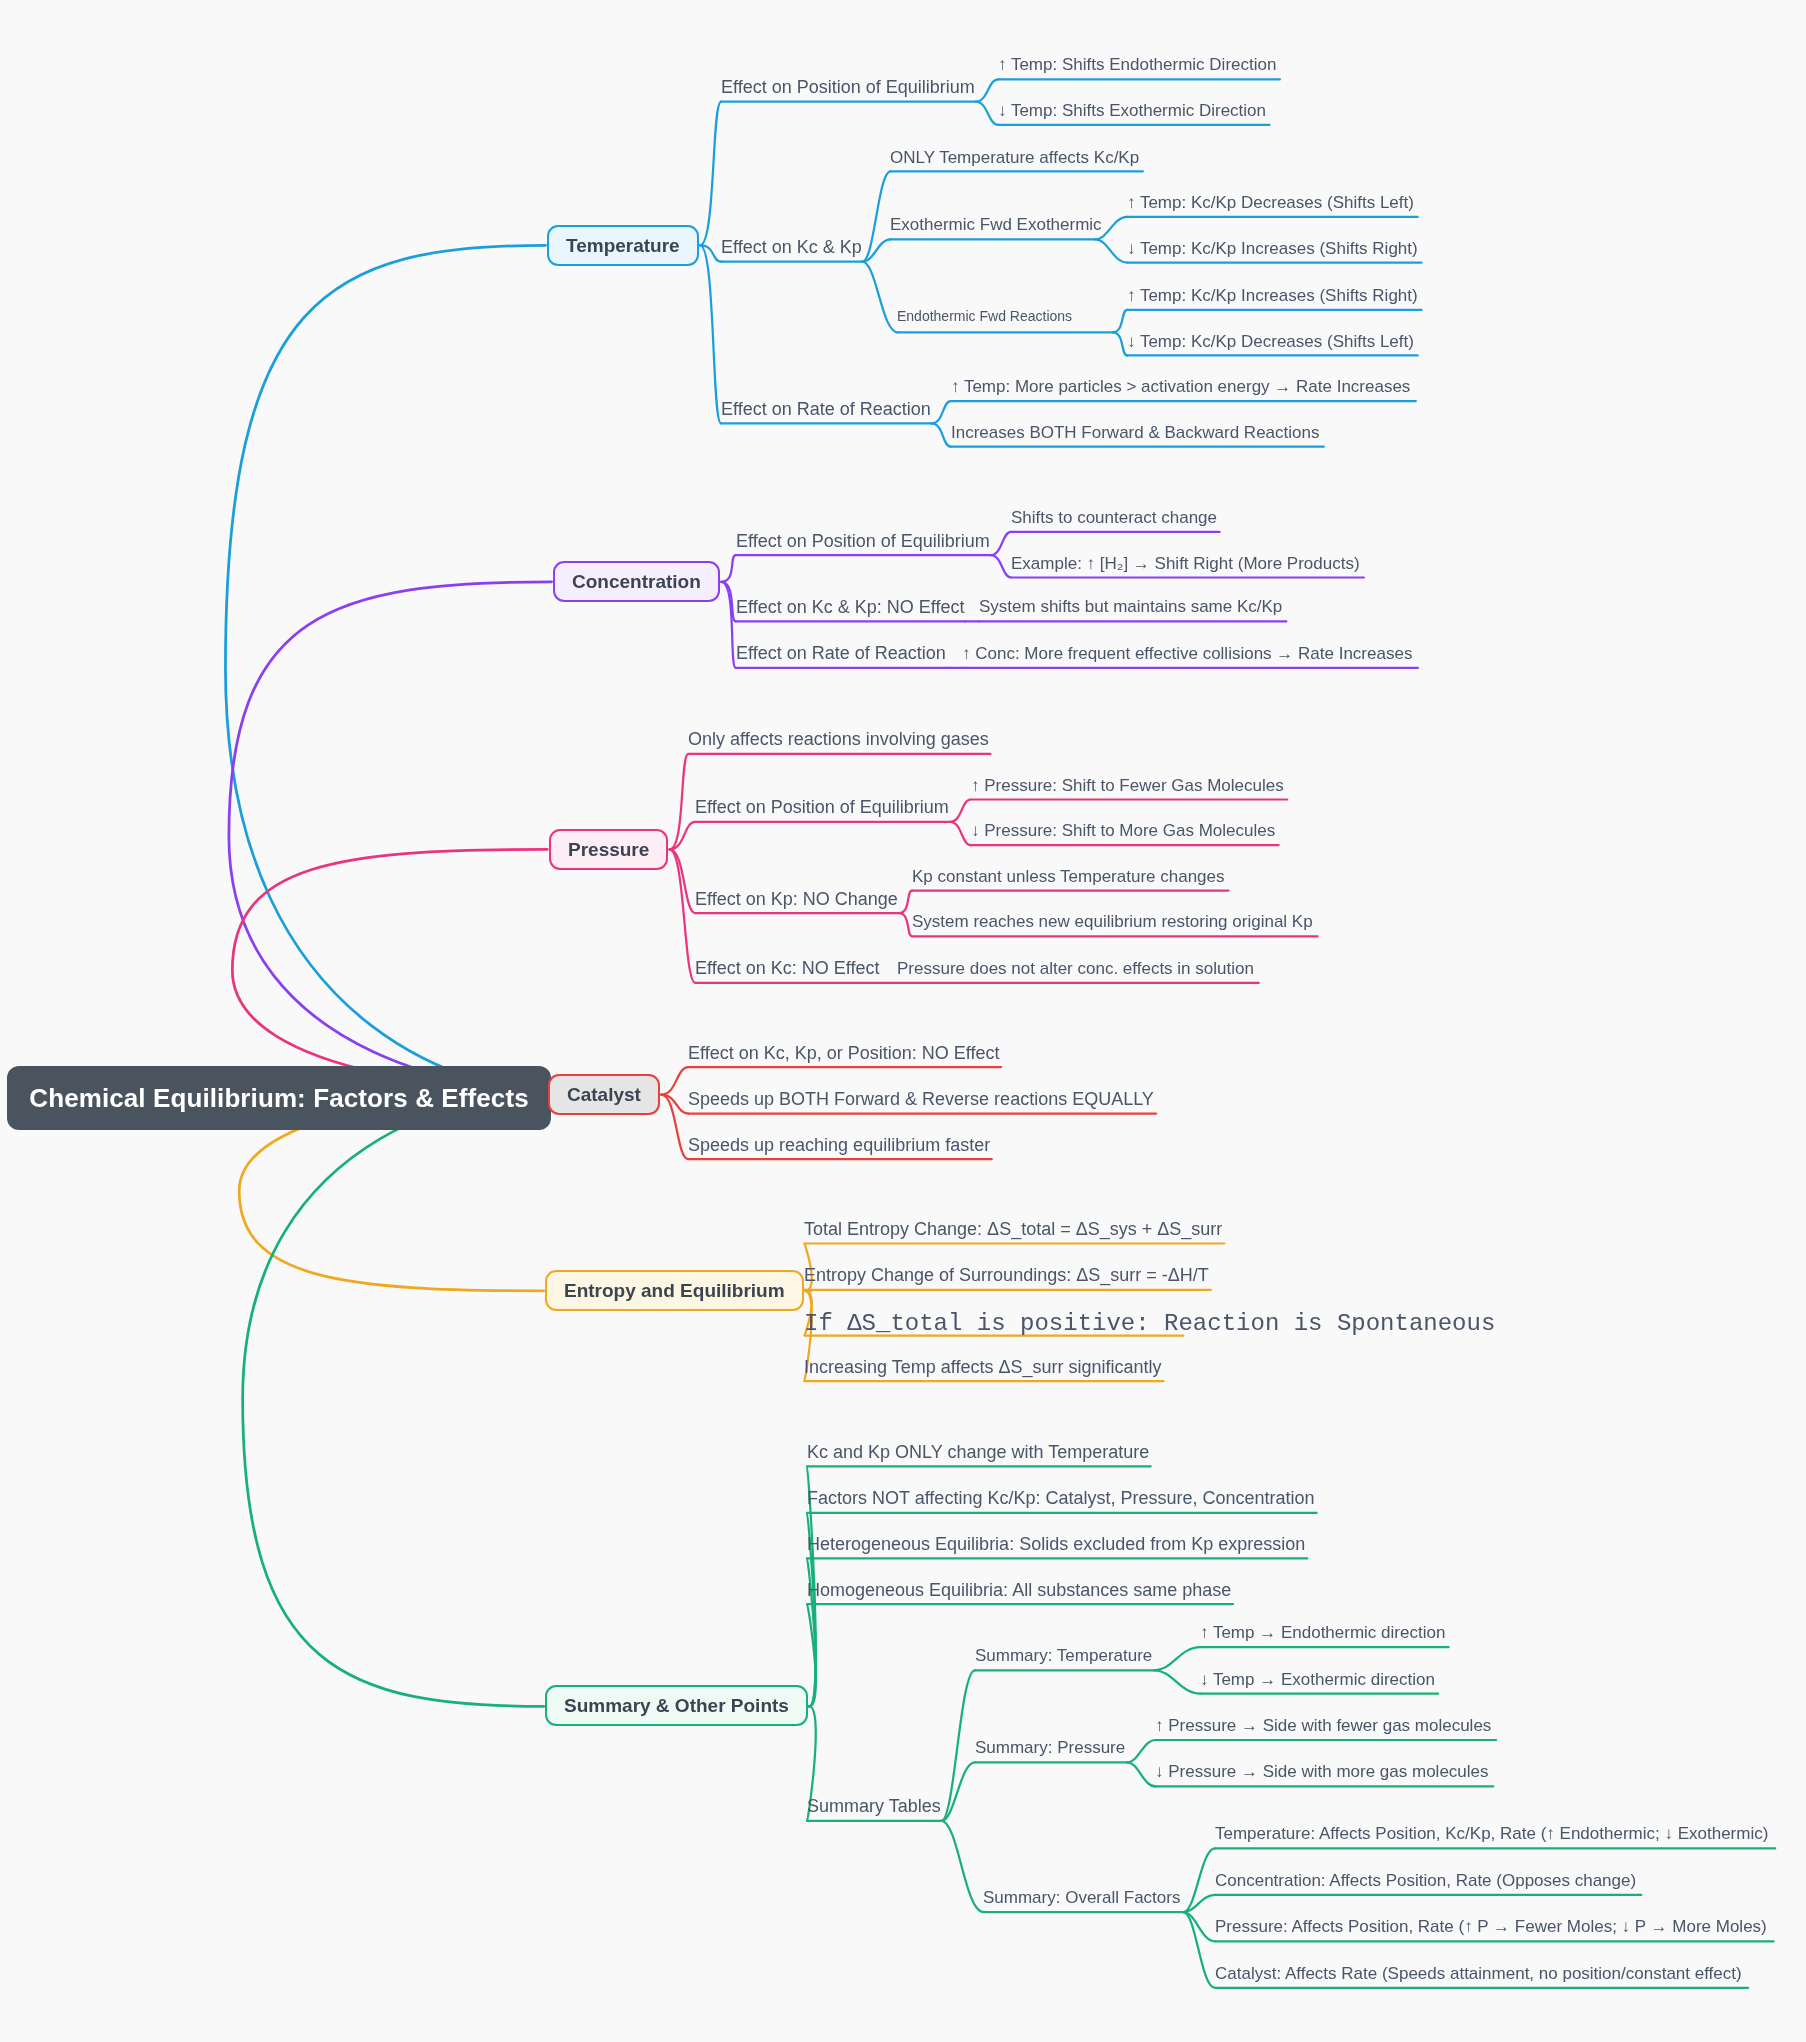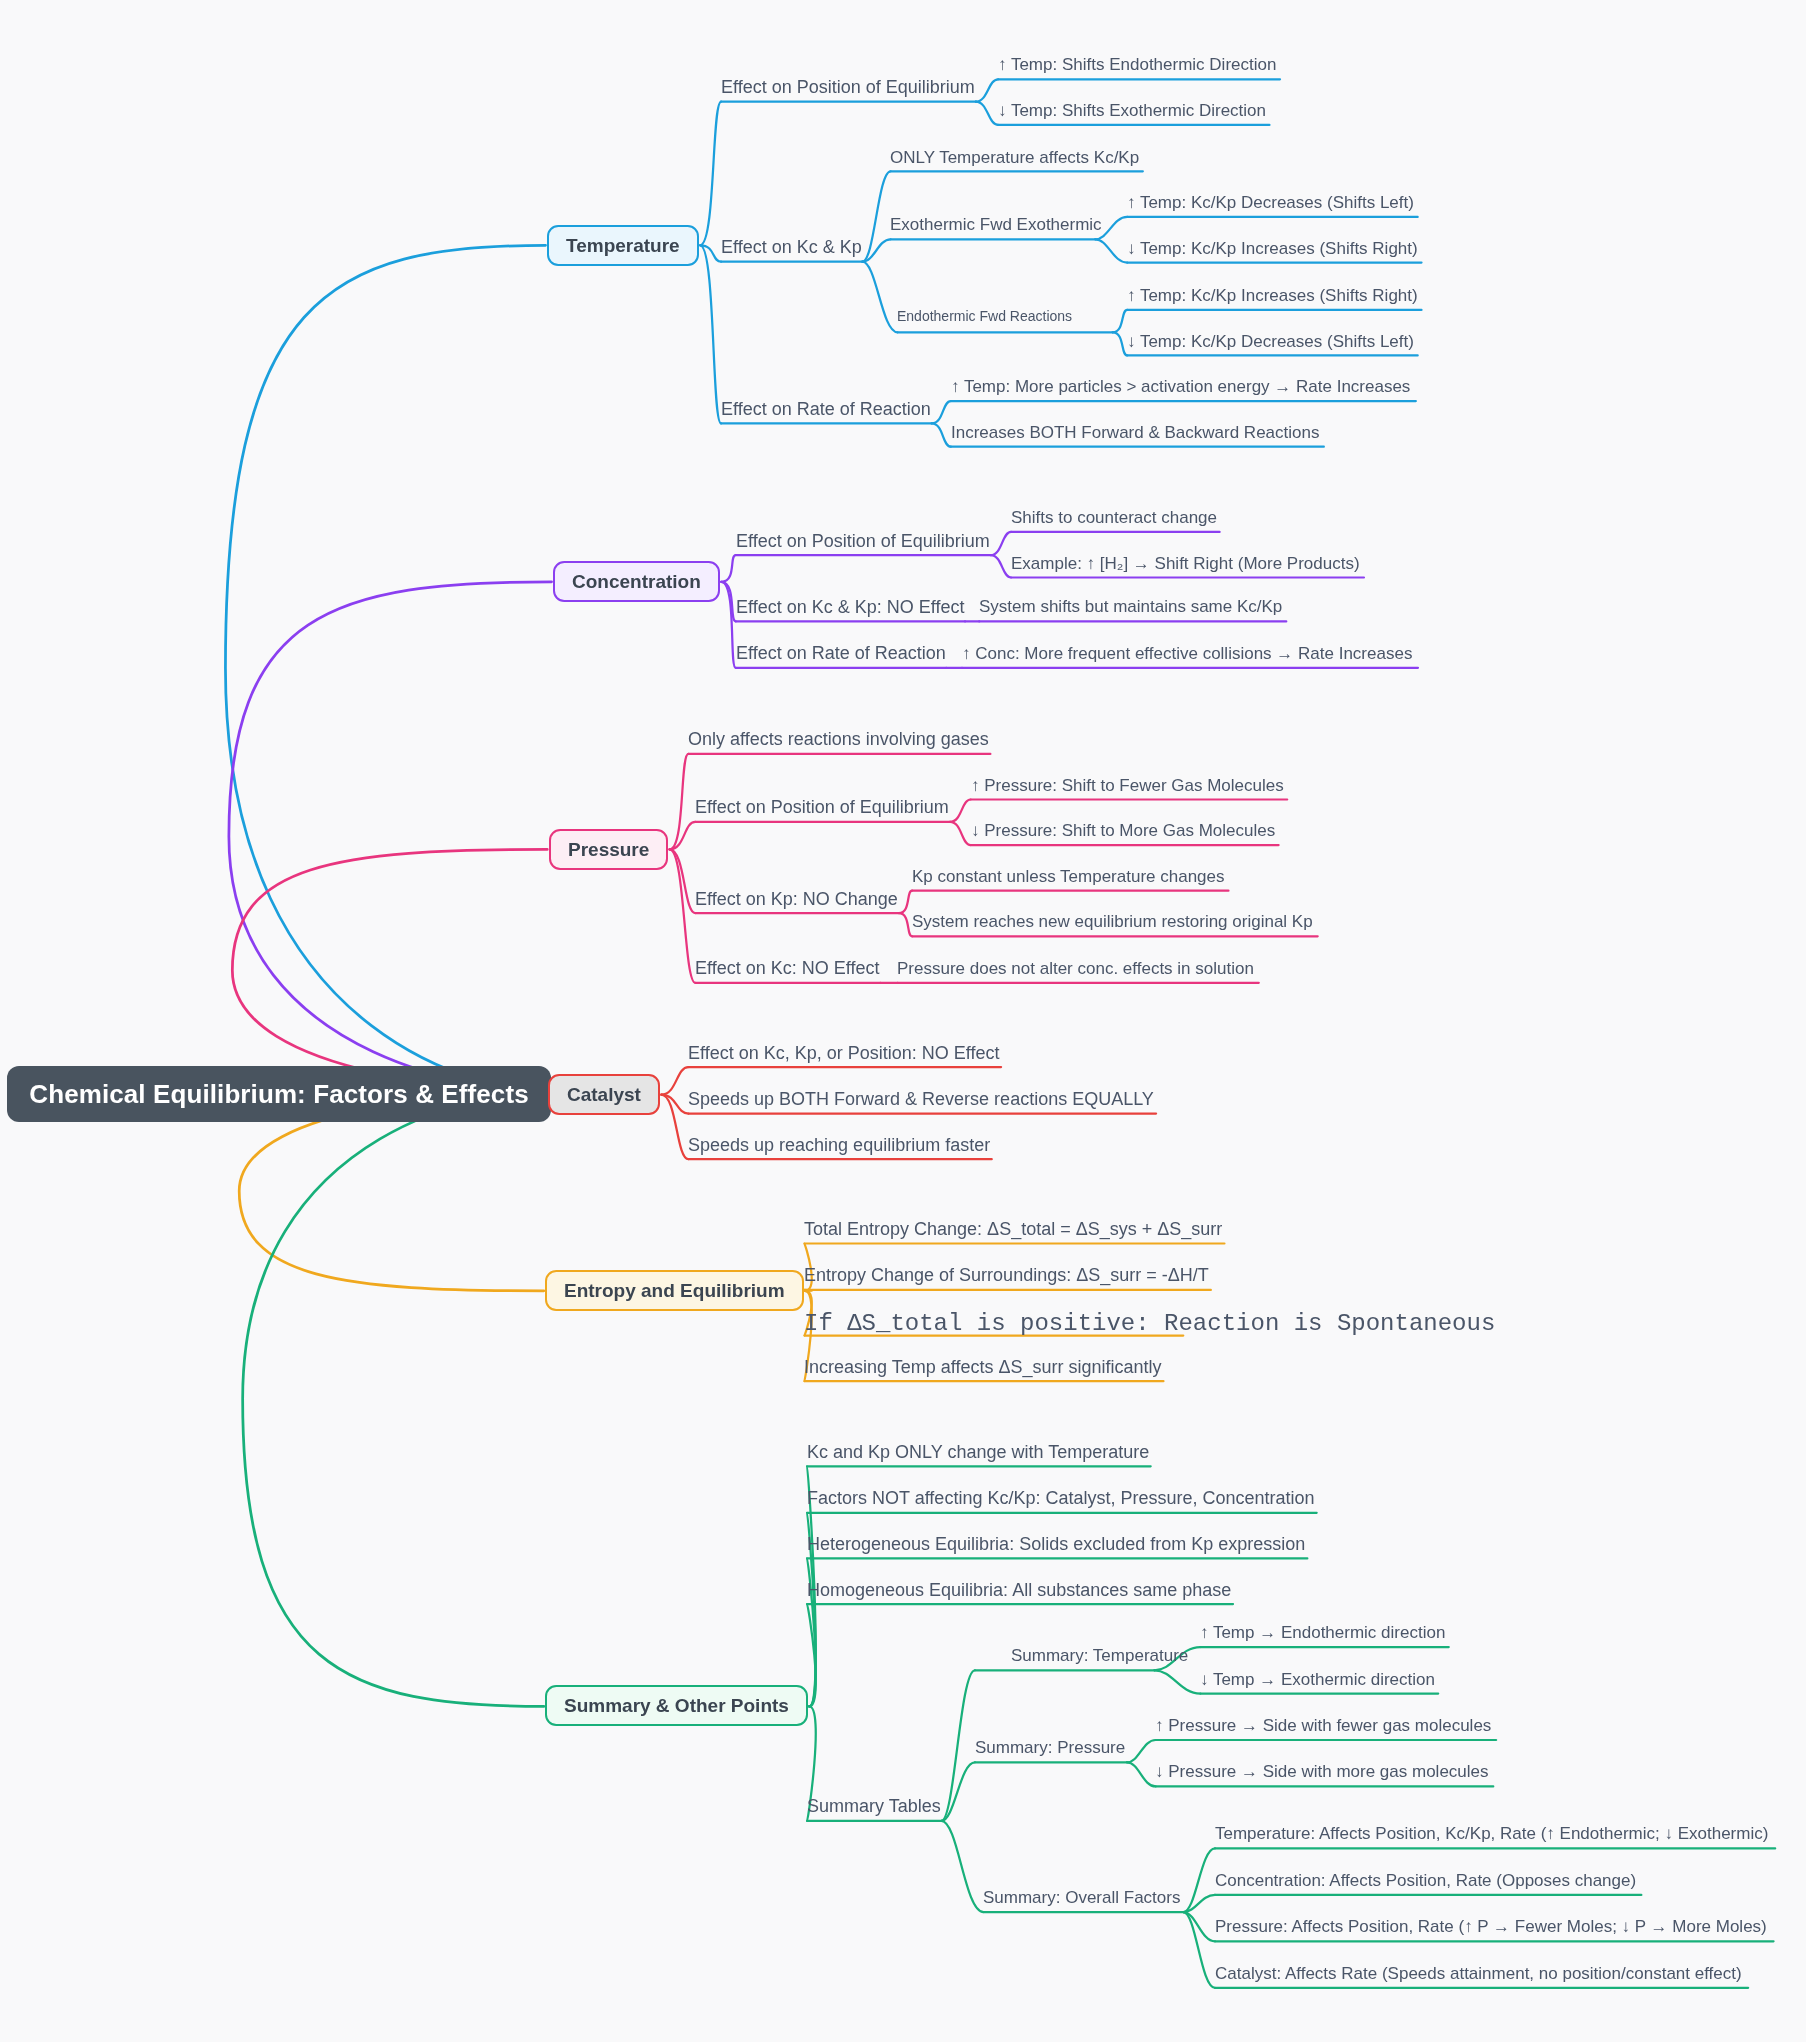--- a/index.html
+++ b/index.html
@@ -26,7 +26,7 @@
     font-size:26px;
     font-weight:bold;
     padding:0 22.4px;
-    height:56px;
+    height:64px;
     letter-spacing:0.1px;
   }
   

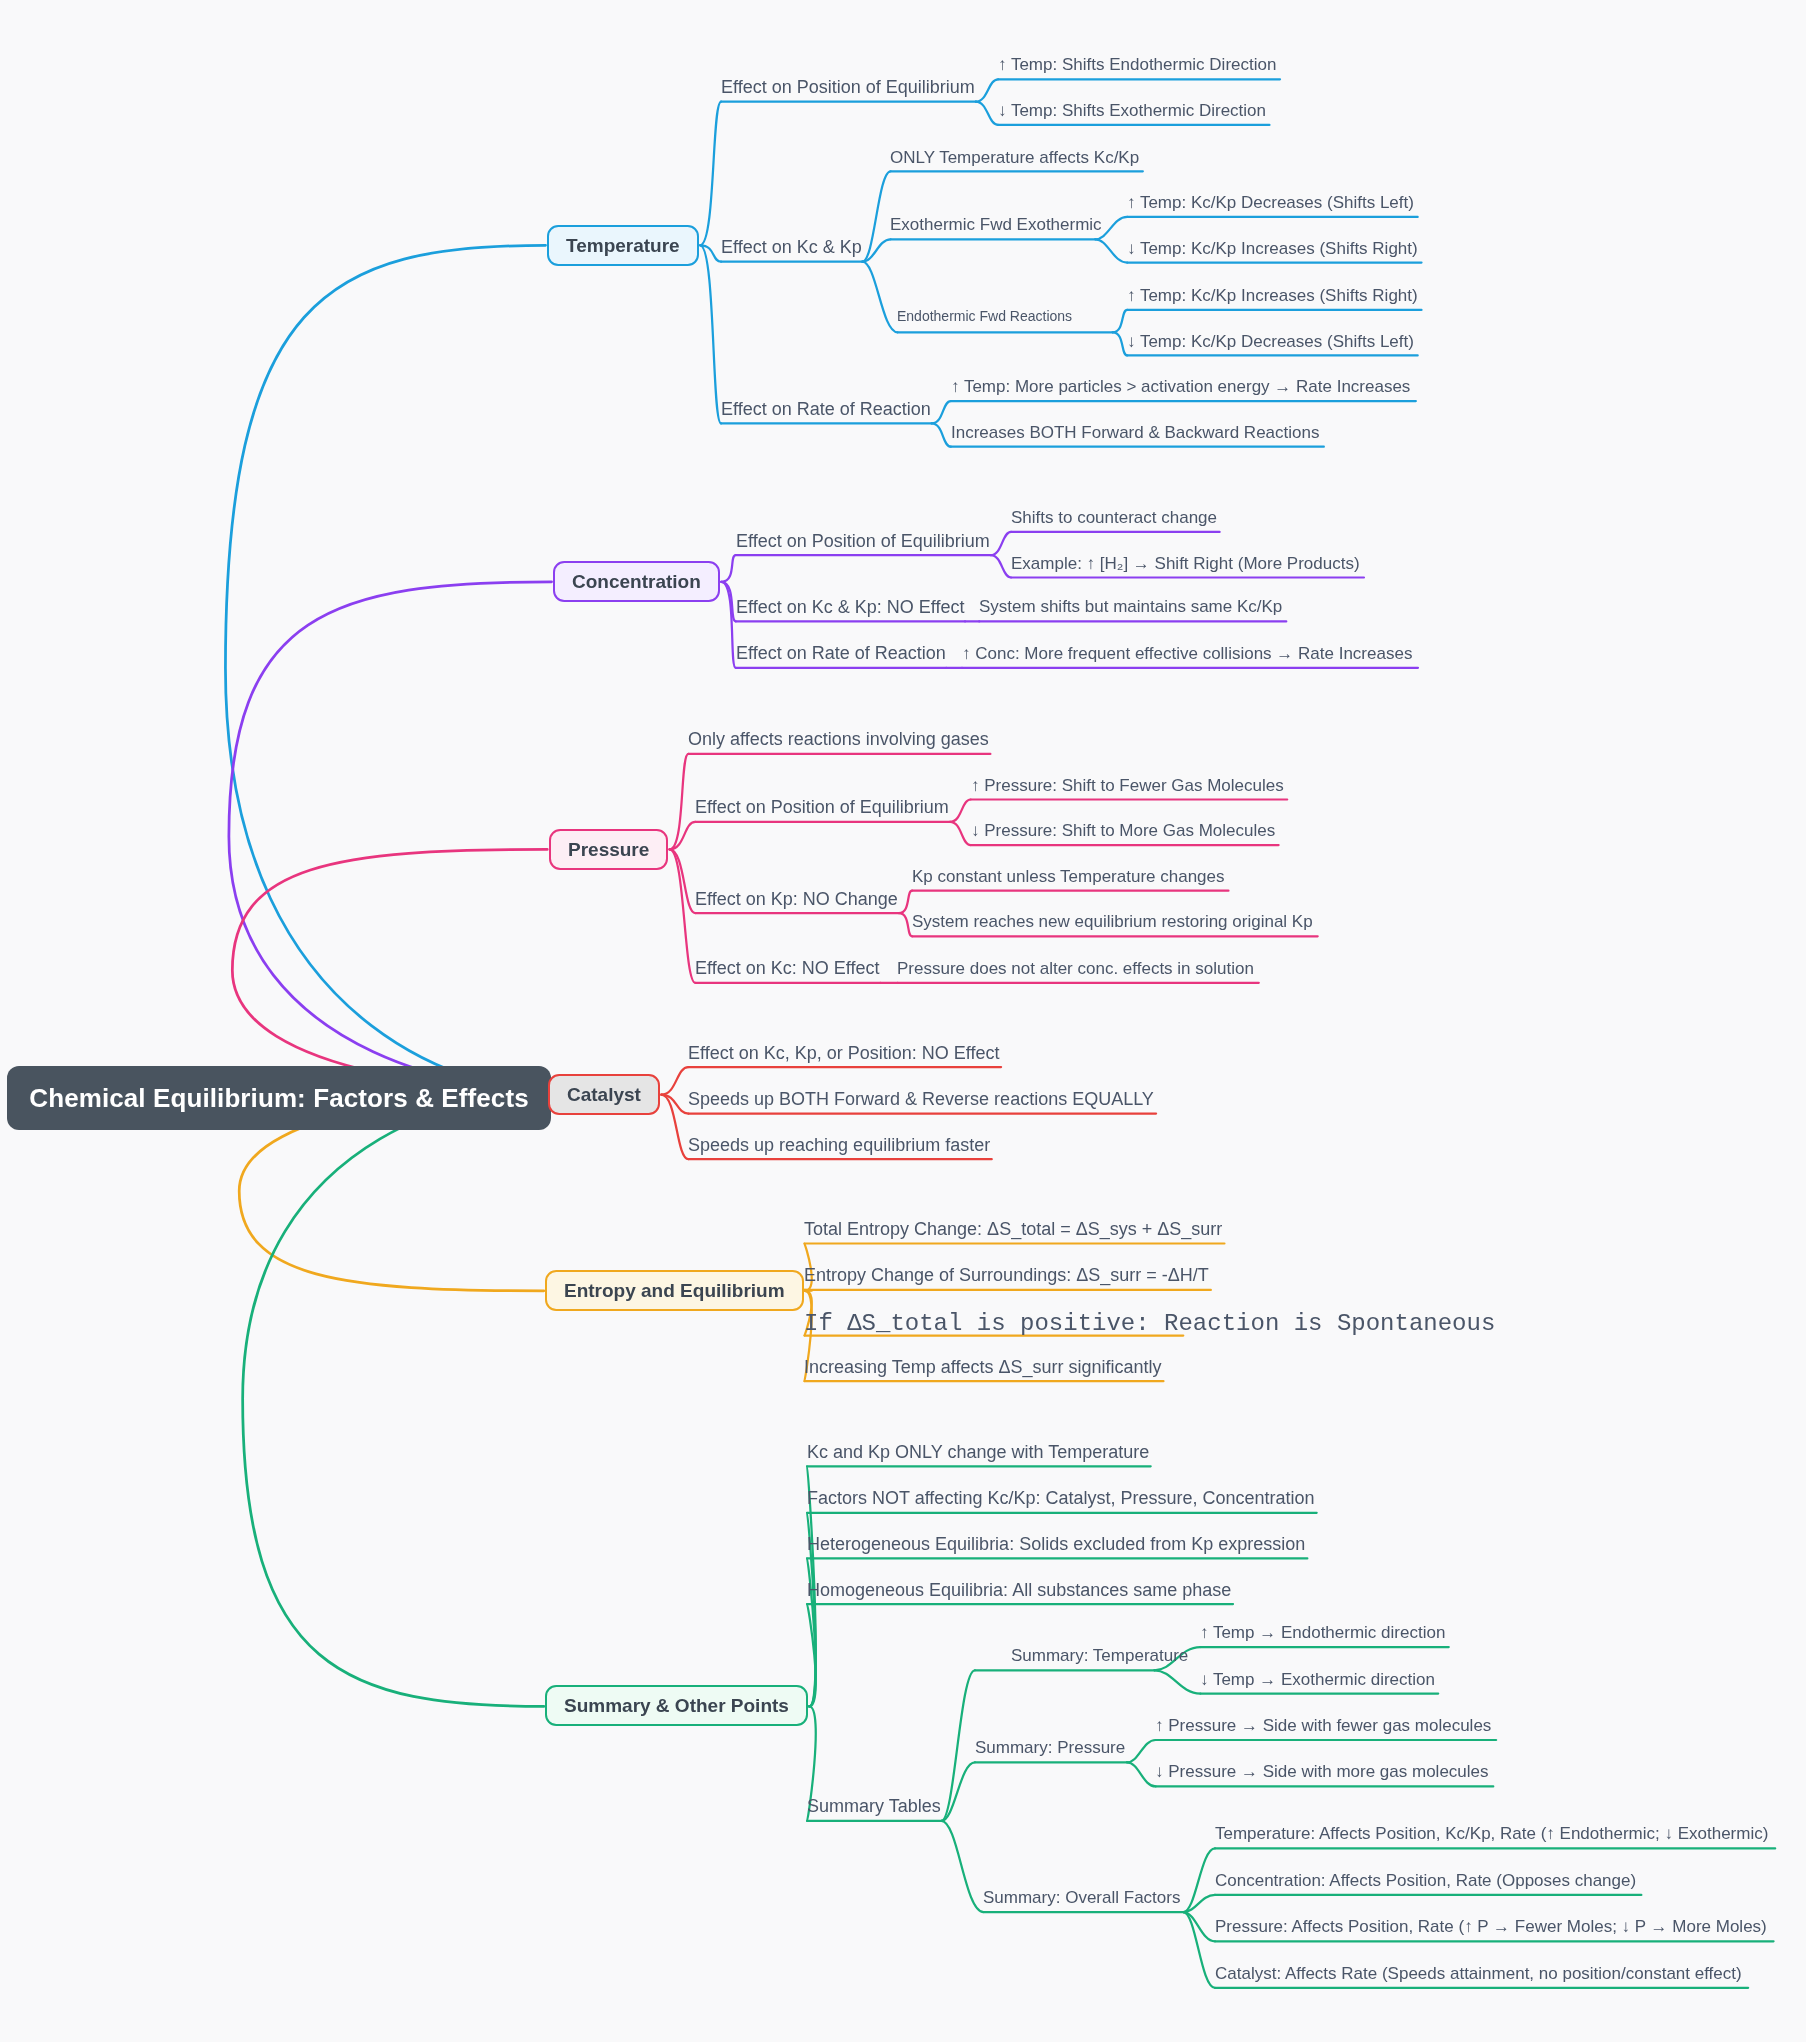--- a/index.html
+++ b/index.html
@@ -218,7 +218,7 @@
       <div class="lbl" style="left: 807px; top: 1535px; font-size: 18px;">Heterogeneous Equilibria: Solids excluded from Kp expression</div>
       <div class="lbl" style="left: 807px; top: 1581px; font-size: 18px;">Homogeneous Equilibria: All substances same phase</div>
       <div class="lbl" style="left: 807px; top: 1797px; font-size: 18px;">Summary Tables</div>
-      <div class="lbl small" style="left: 975px; top: 1647px; font-size: 17px; margin-left: 36px;">Summary: Temperature</div>
+      <div class="lbl small" style="left: 975px; top: 1647px; font-size: 17px;">Summary: Temperature</div>
       <div class="lbl small" style="left: 975px; top: 1739px; font-size: 17px;">Summary: Pressure</div>
       <div class="lbl small" style="left: 983px; top: 1889px; font-size: 17px;">Summary: Overall Factors</div>
       <div class="lbl small" style="left: 1200px; top: 1624px; font-size: 17px;">↑ Temp → Endothermic direction</div>

